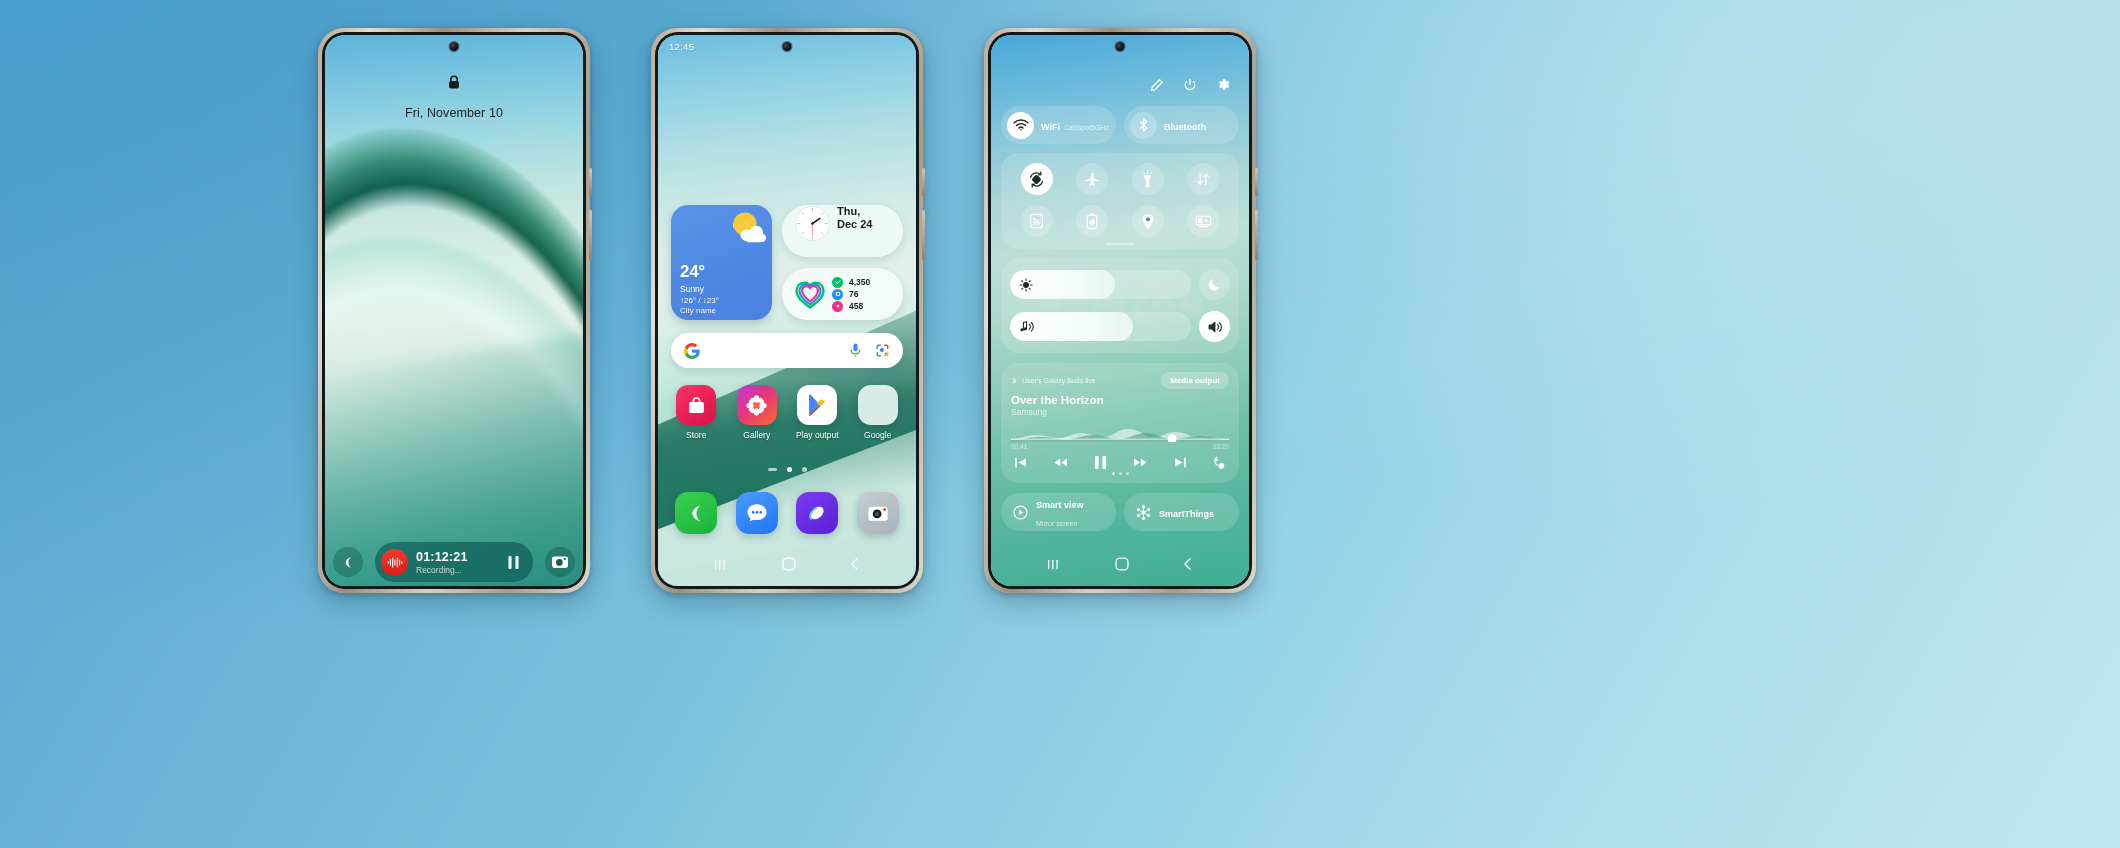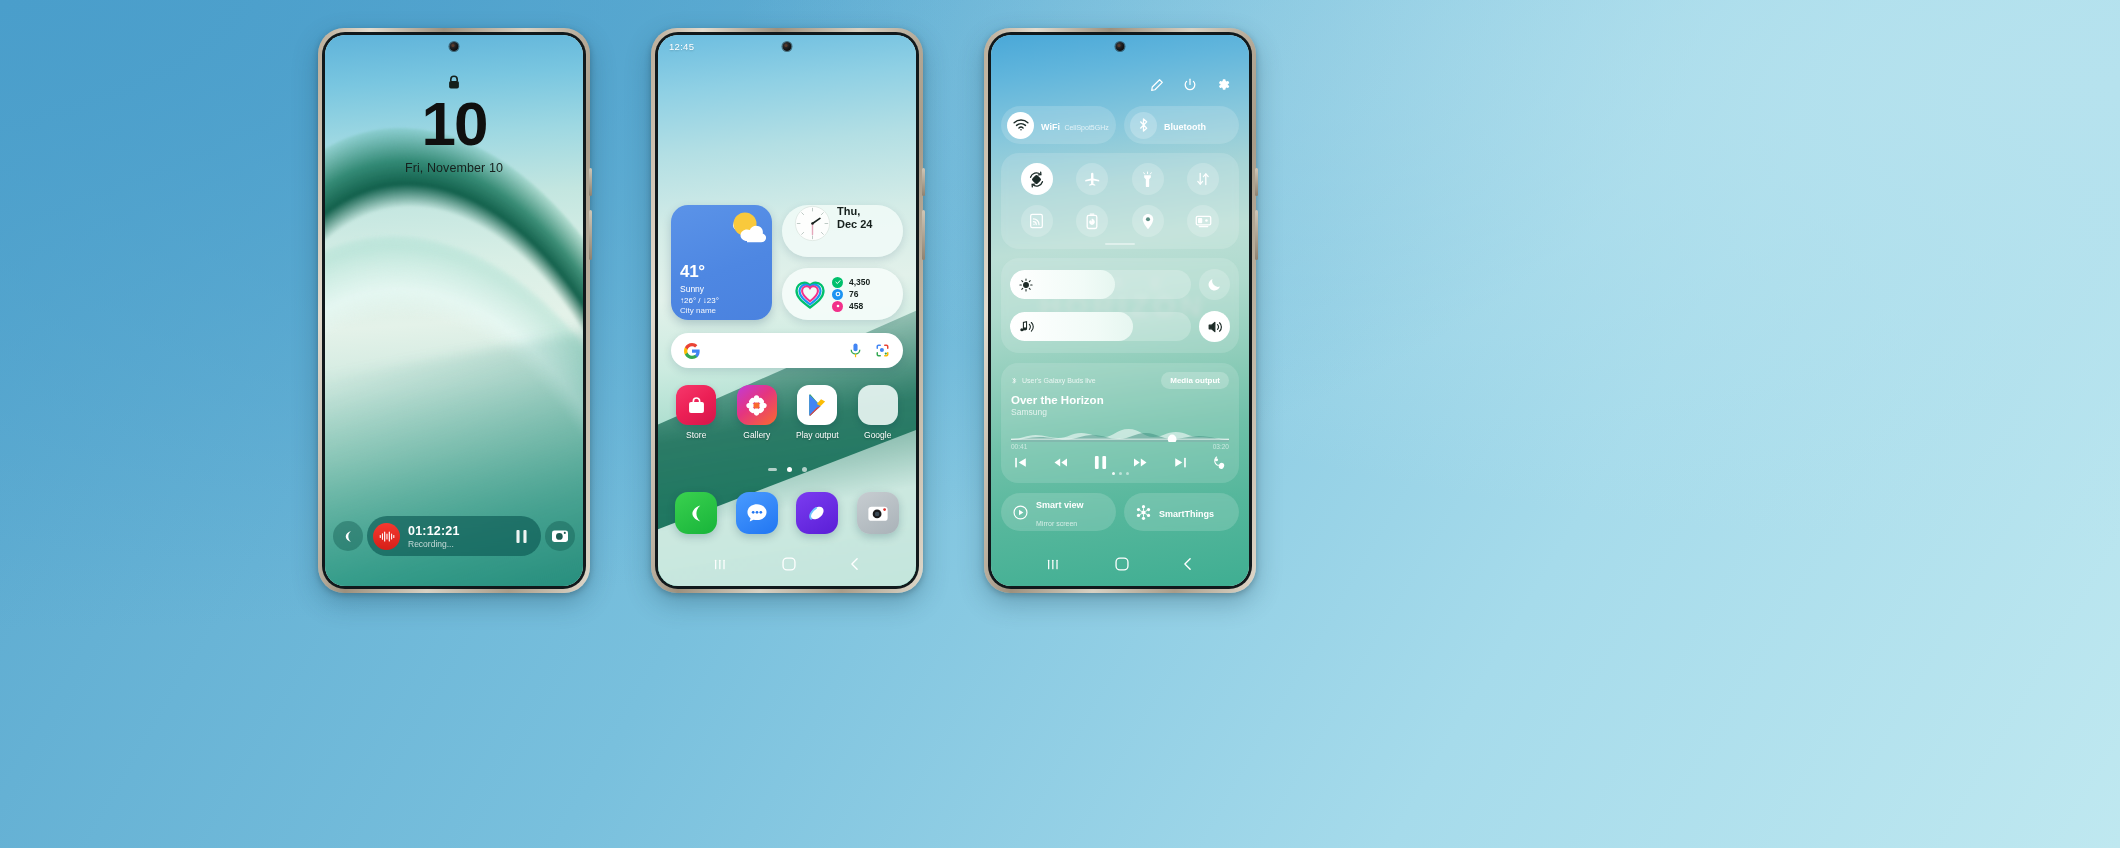--- a/index.html
+++ b/index.html
@@ -377,7 +377,6 @@
         </div>
 
         <div class="lock-clock">
-          <span class="lock-hh">10</span>
           <div class="lock-date">Fri, November 10</div>
         </div>
 

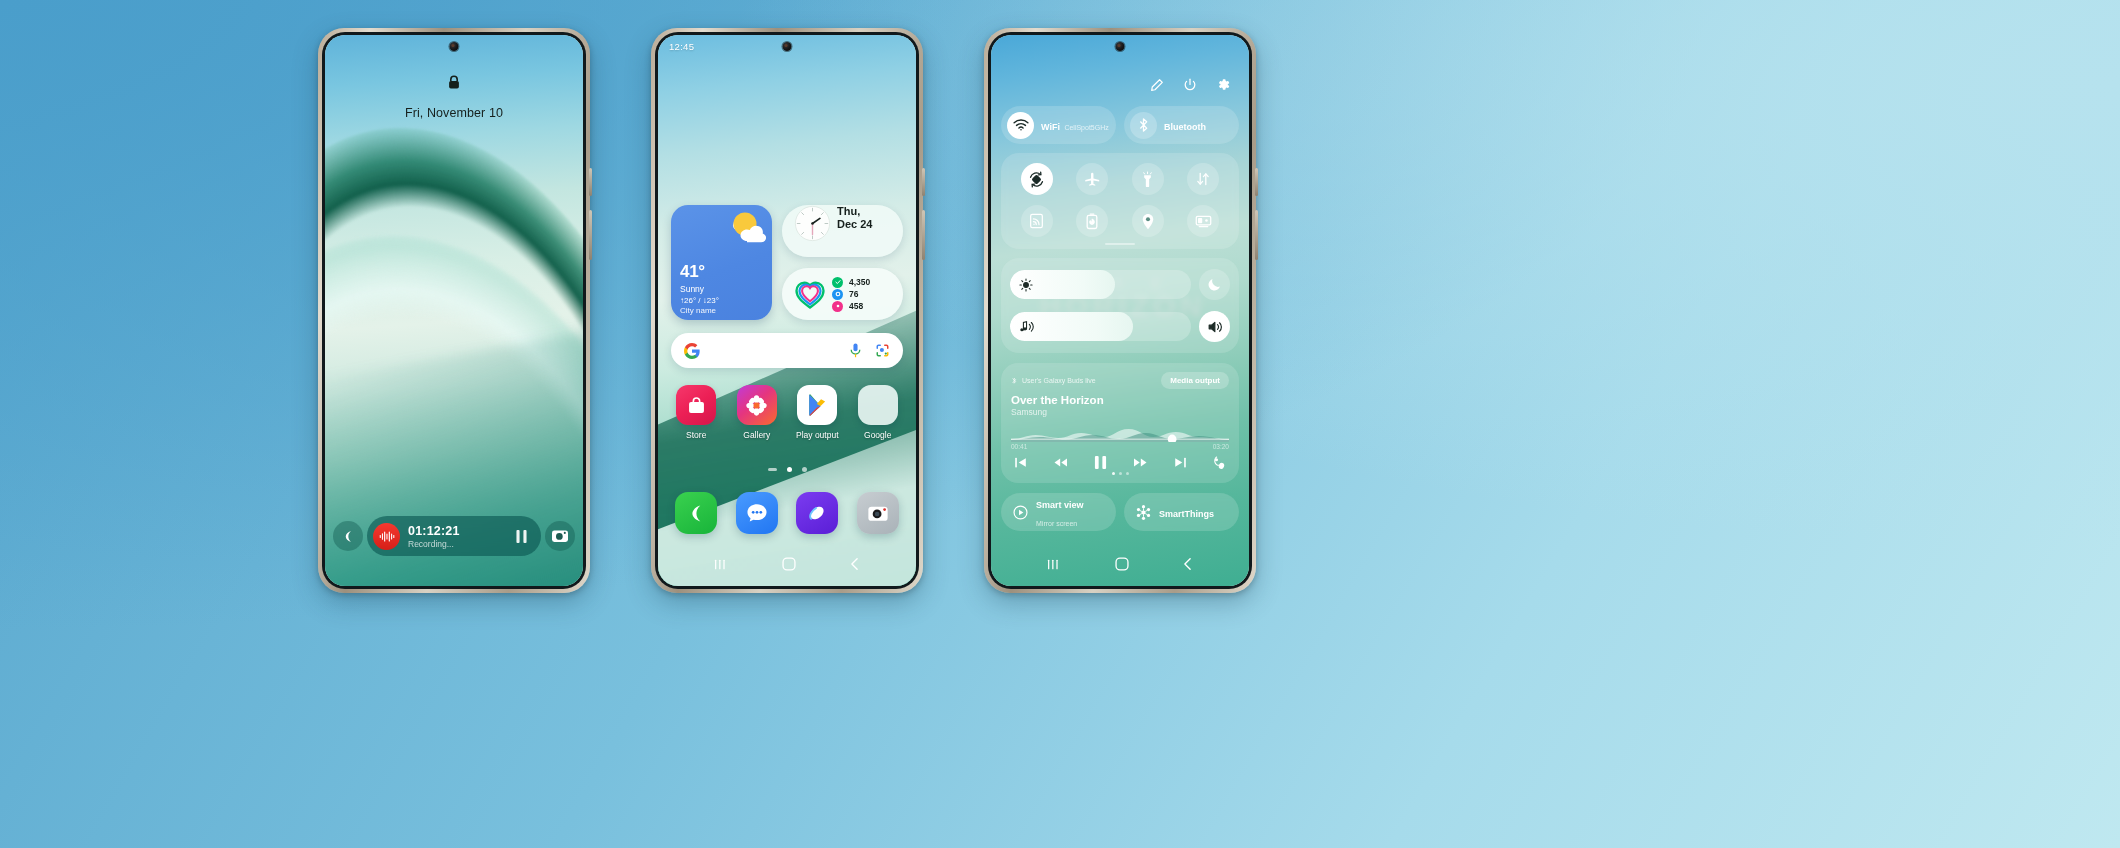--- a/index.html
+++ b/index.html
@@ -454,7 +454,7 @@
                 <path d="M27 31c-3.6 0-6.5-2.6-6.5-5.8 0-3.2 2.9-5.8 6.5-5.8 1 0 1.9.2 2.8.6.9-2.5 3.4-4.3 6.4-4.3 3.7 0 6.7 2.8 6.7 6.2 0 .5-.1 1-.2 1.5 2 .6 3.4 2.3 3.4 4.3 0 2.5-2.2 4.5-4.9 4.5H27z" fill="#fff"></path>
               </svg>
             </div>
-            <div class="w-temp">41°</div>
+            <div class="w-temp">24°</div>
             <div class="w-cond">Sunny</div>
             <div class="w-hilo">↑26° / ↓23°</div>
             <div class="w-city">City name</div>

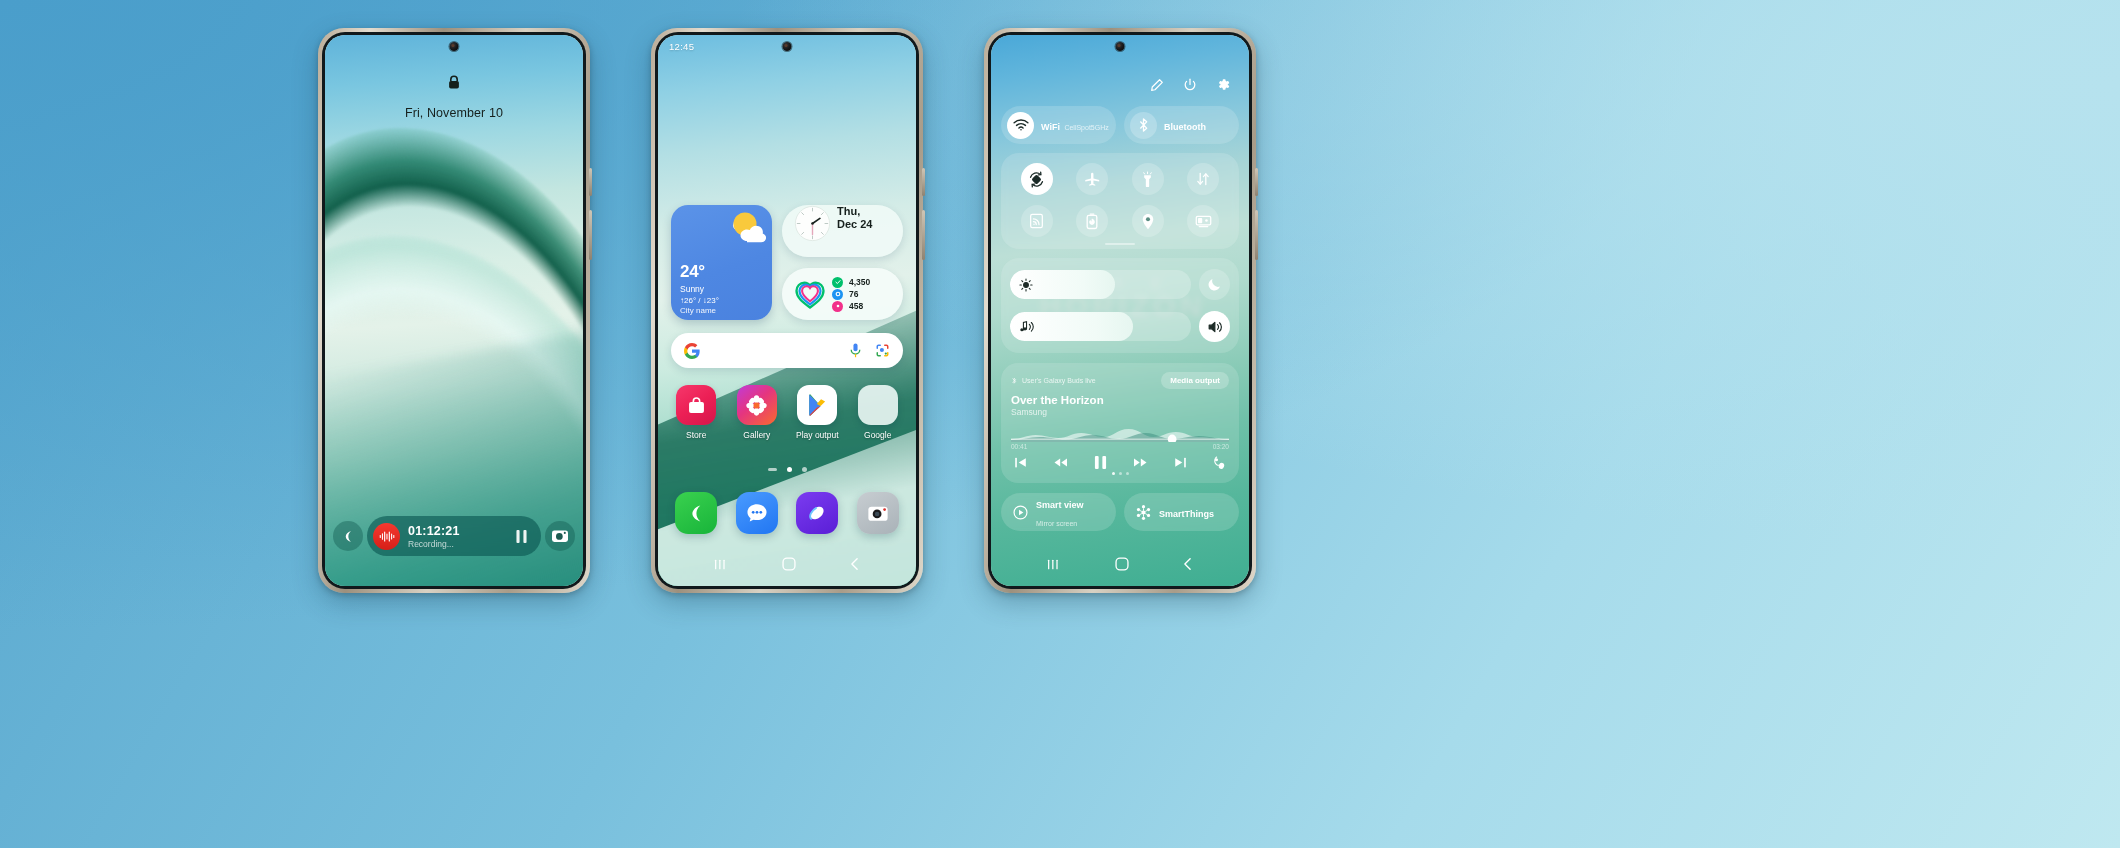--- a/index.html
+++ b/index.html
@@ -157,8 +157,8 @@
     color:#16201d;
   }
   .lock-bottom{
-    position:absolute; left:8px; right:8px; bottom:30px;
-    display:flex; align-items:center; gap:4px; z-index:14;
+    position:absolute; left:8px; right:8px; bottom:4px;
+    display:flex; align-items:center; gap:12px; z-index:14;
   }
   .circ-btn{
     width:30px; height:30px; flex:0 0 30px; border-radius:50%;

